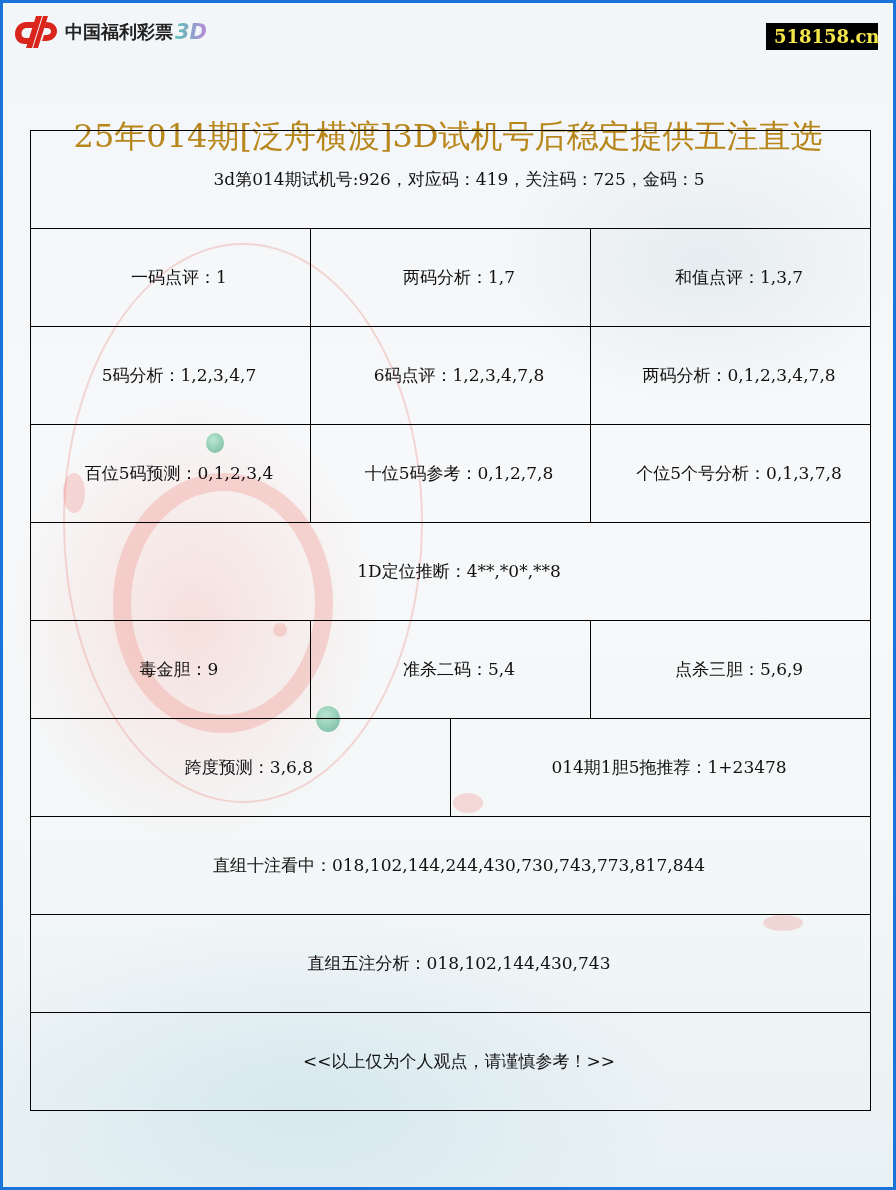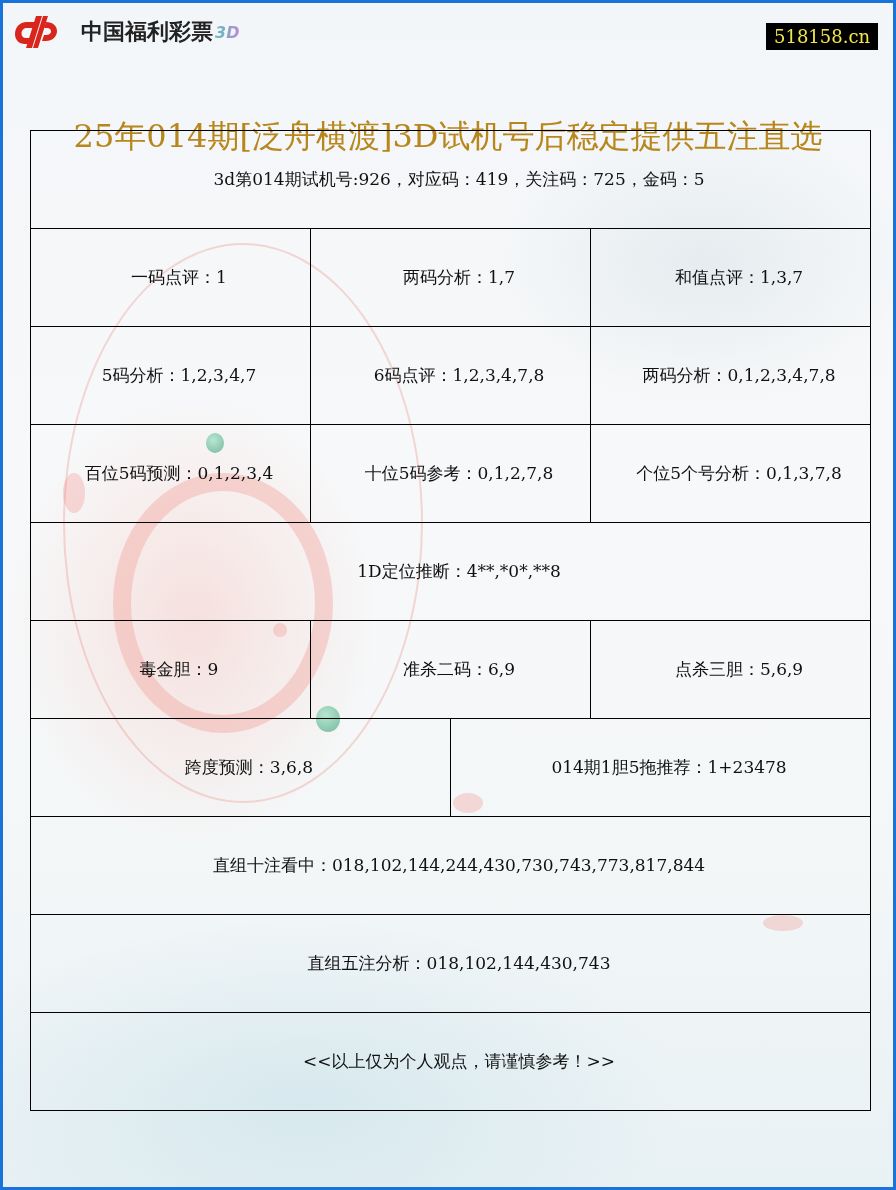--- a/index.html
+++ b/index.html
@@ -23,9 +23,9 @@
   .logo { position: absolute; left: 10px; top: 9px; display: flex; align-items: center; }
   .logo-mark { width: 46px; height: 40px; }
   .logo-text {
-    margin-left: 22px;
+    margin-left: 6px;
     font-family: "DejaVu Sans", "Liberation Sans", sans-serif;
-    font-weight: bold; font-size: 22px; color: #222;
+    font-weight: bold; font-size: 18px; color: #222;
     letter-spacing: 0px;
   }
   .logo-3d {

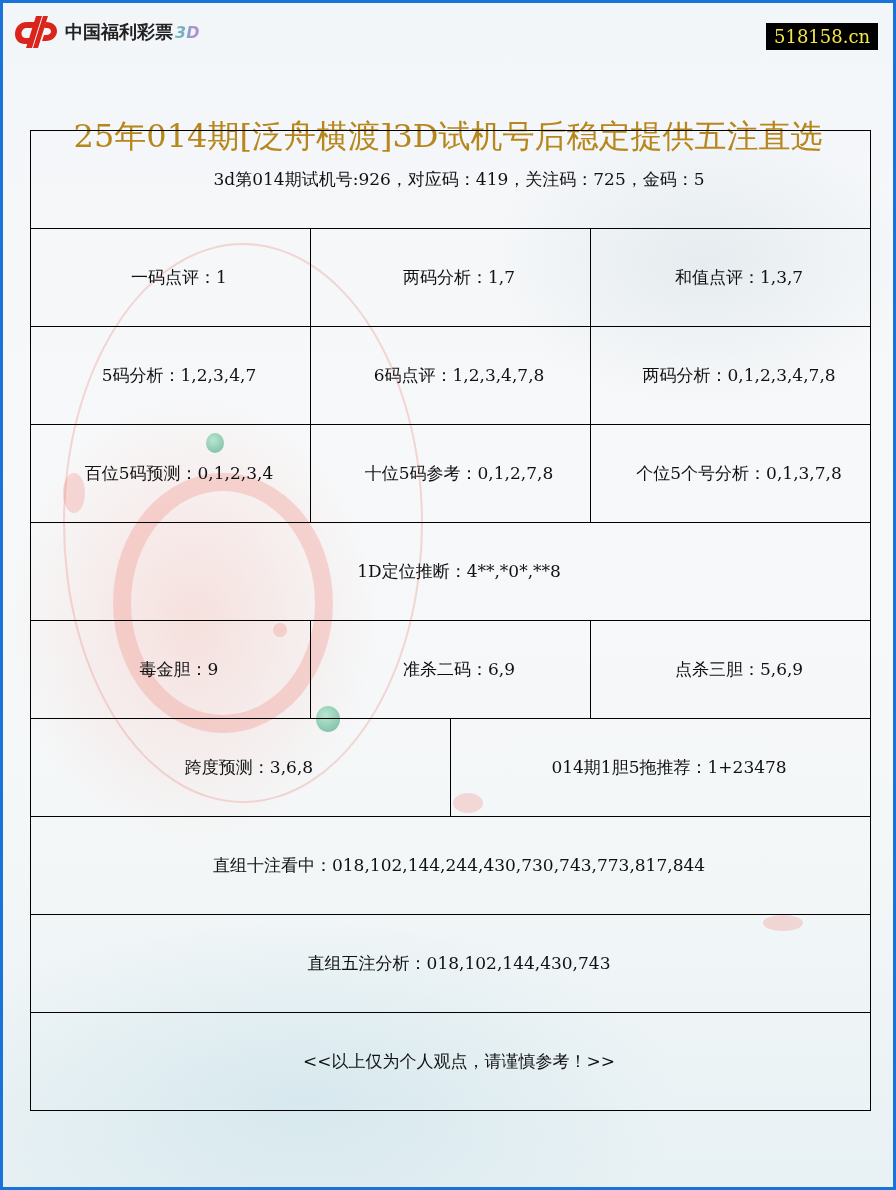--- a/index.html
+++ b/index.html
@@ -31,7 +31,7 @@
   .logo-3d {
     margin-left: 2px;
     font-family: "DejaVu Sans", "Liberation Sans", sans-serif;
-    font-weight: bold; font-style: italic; font-size: 16px;
+    font-weight: bold; font-style: italic; font-size: 21px;
     background: linear-gradient(90deg, #5bc0b8, #b98ad8);
     -webkit-background-clip: text; background-clip: text; color: transparent;
   }

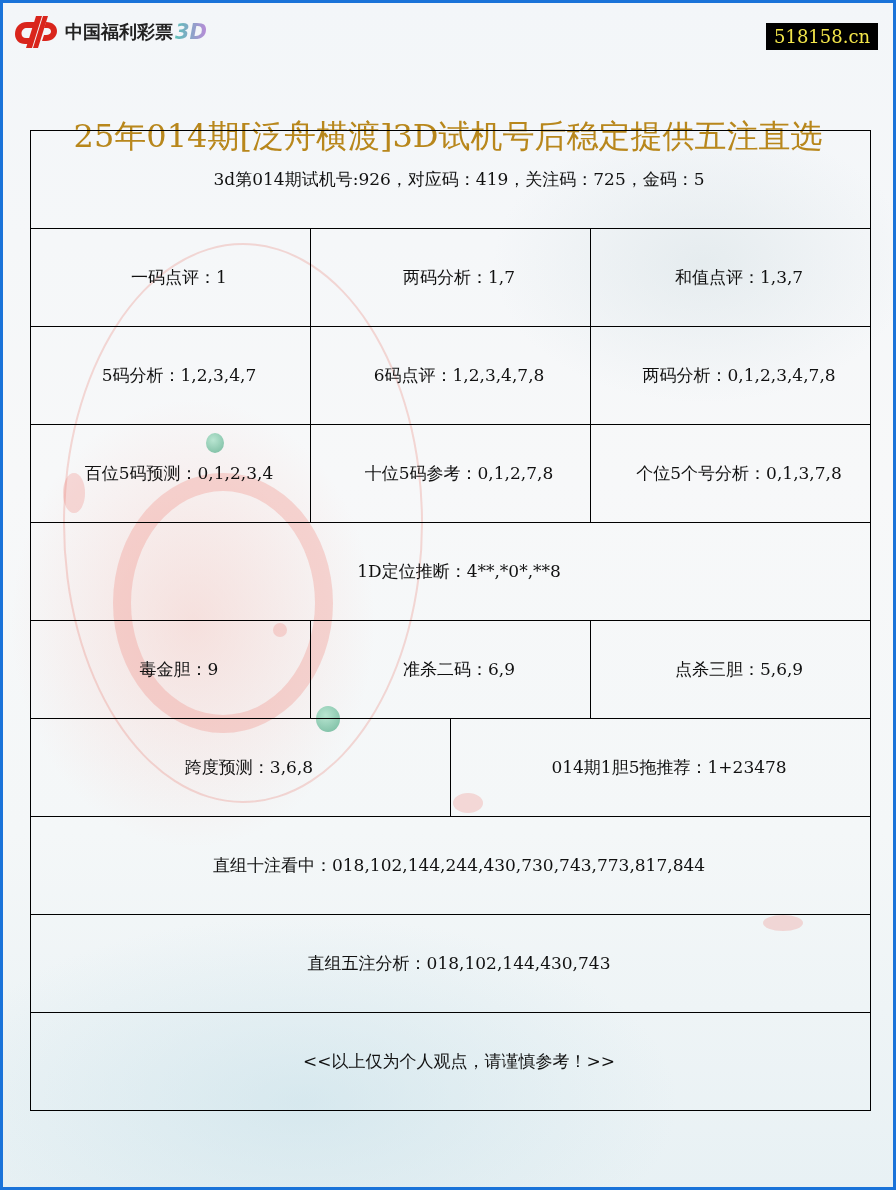--- a/index.html
+++ b/index.html
@@ -40,7 +40,7 @@
     background: #000; color: #f3e64a;
     font-family: "DejaVu Serif", "Liberation Serif", serif;
     font-size: 18px; padding: 2px 8px; height: 27px; line-height: 23px;
-    width: 112px; text-align: center;
+    width: 112px; text-align: center; font-weight: bold;
   }
   .title {
     position: absolute; left: 0; top: 68px; width: 100%;

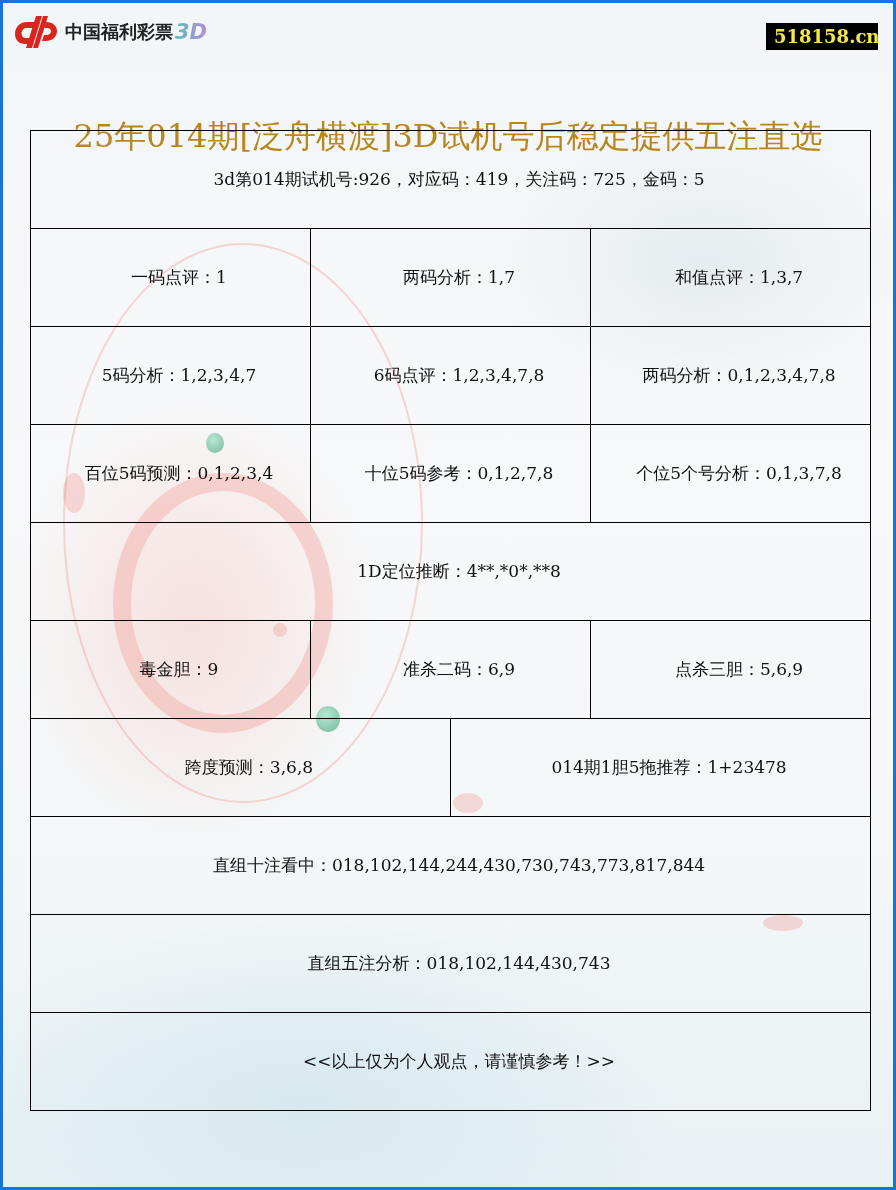--- a/index.html
+++ b/index.html
@@ -135,7 +135,7 @@
     </tr>
     <tr>
       <td colspan="2">毒金胆：9</td>
-      <td colspan="2">准杀二码：6,9</td>
+      <td colspan="2">准杀二码：5,4</td>
       <td colspan="2">点杀三胆：5,6,9</td>
     </tr>
     <tr>

